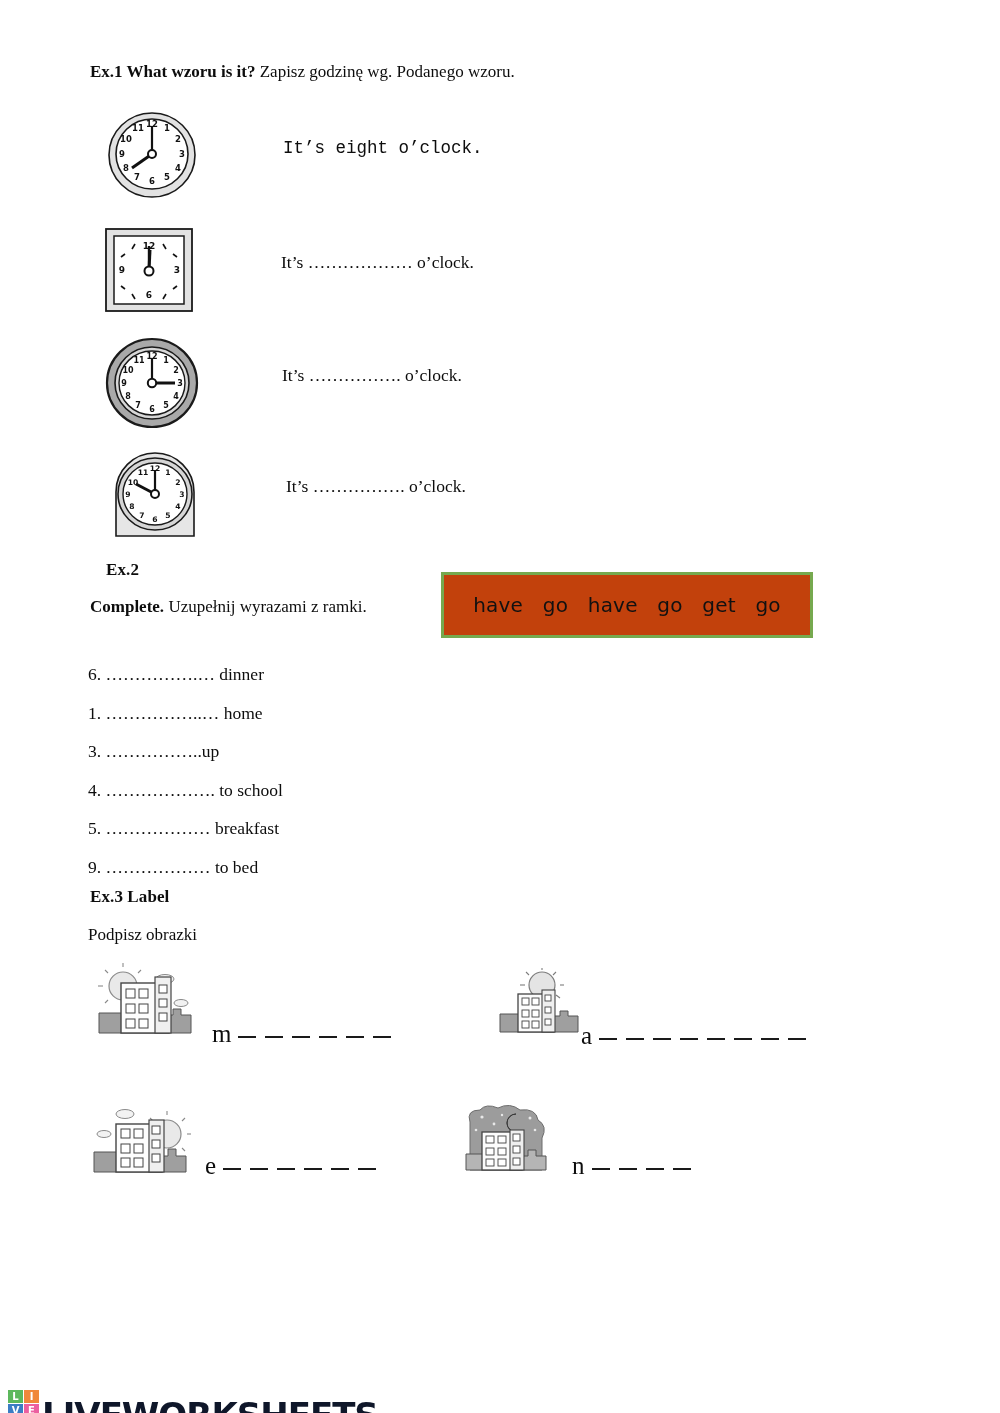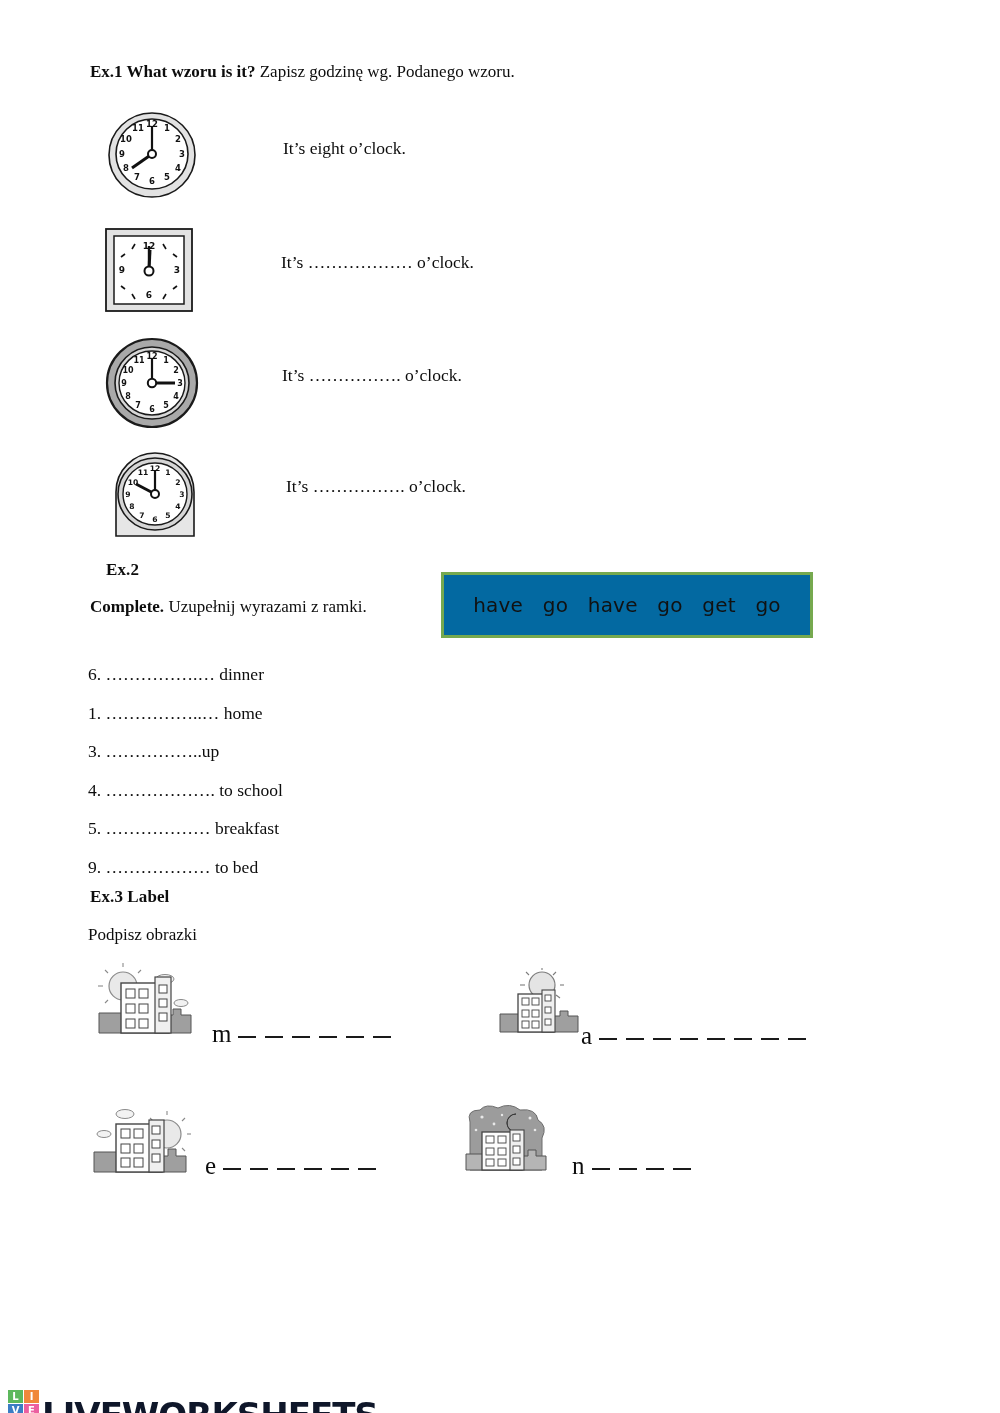--- a/index.html
+++ b/index.html
@@ -194,7 +194,7 @@
         <circle cx="47" cy="46" r="4" fill="#fff" stroke="#111" stroke-width="2"></circle>
       </svg>
     </div>
-    <div class="clock-answer" style="top:30px;">It’s eight o’clock.</div>
+    <div class="clock-answer" style="top:30px;font-family:Liberation Mono, monospace;">It’s eight o’clock.</div>
   </div>
 
   <div class="clock-row" style="left:103px; top:226px;">

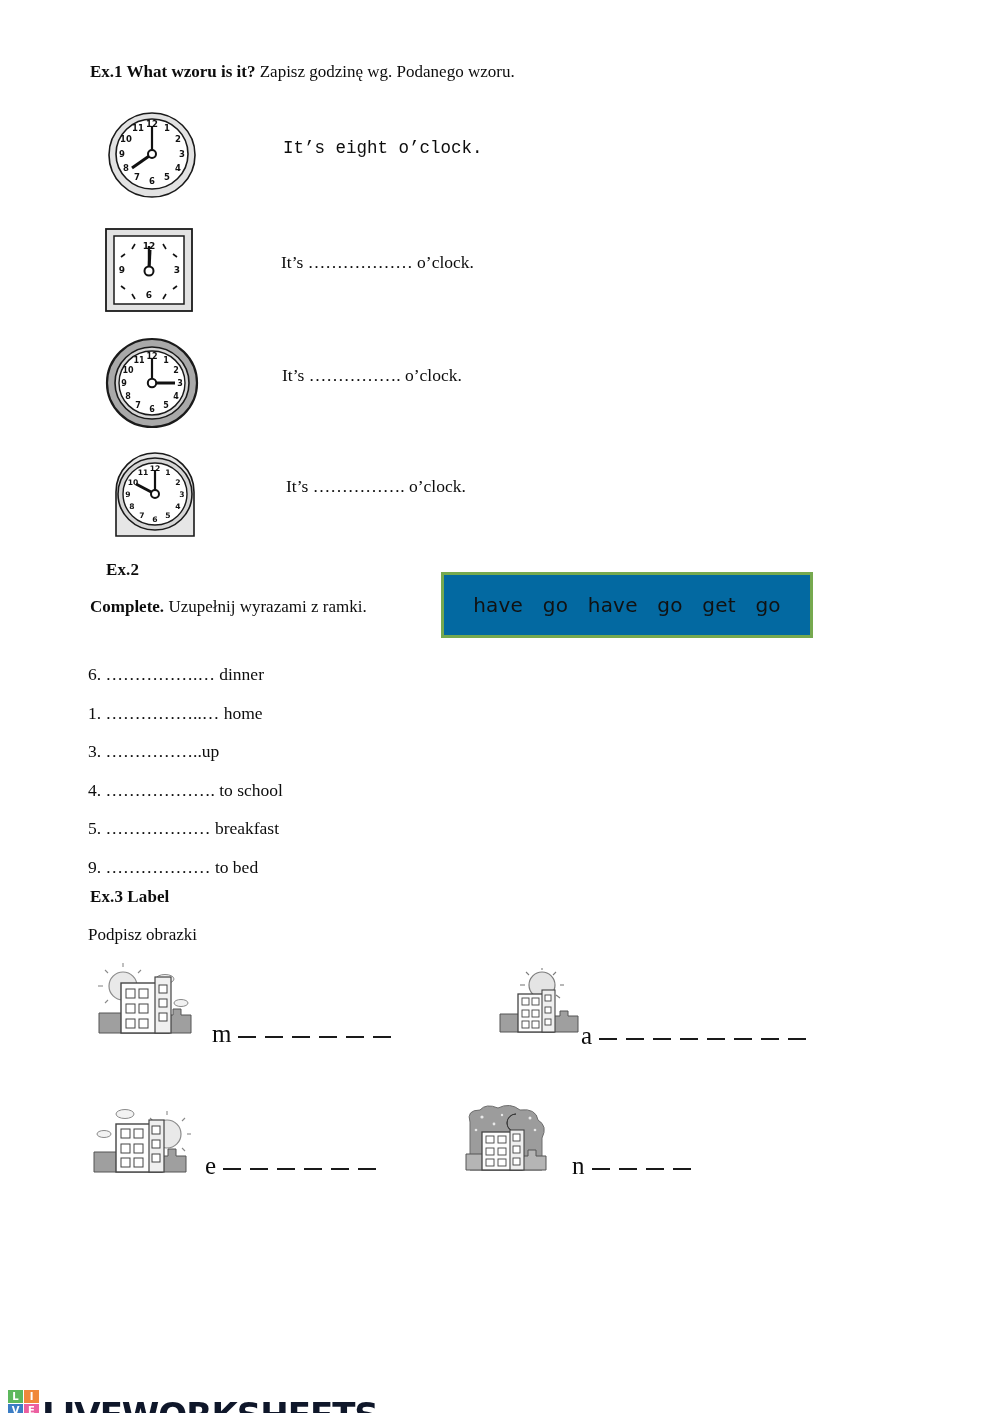--- a/index.html
+++ b/index.html
@@ -74,7 +74,7 @@
     width: 372px;
     height: 66px;
     border: 3px solid #76a94f;
-    background: #0369a1;
+    background: #c2410c;
     box-sizing: border-box;
     display: flex;
     align-items: center;

